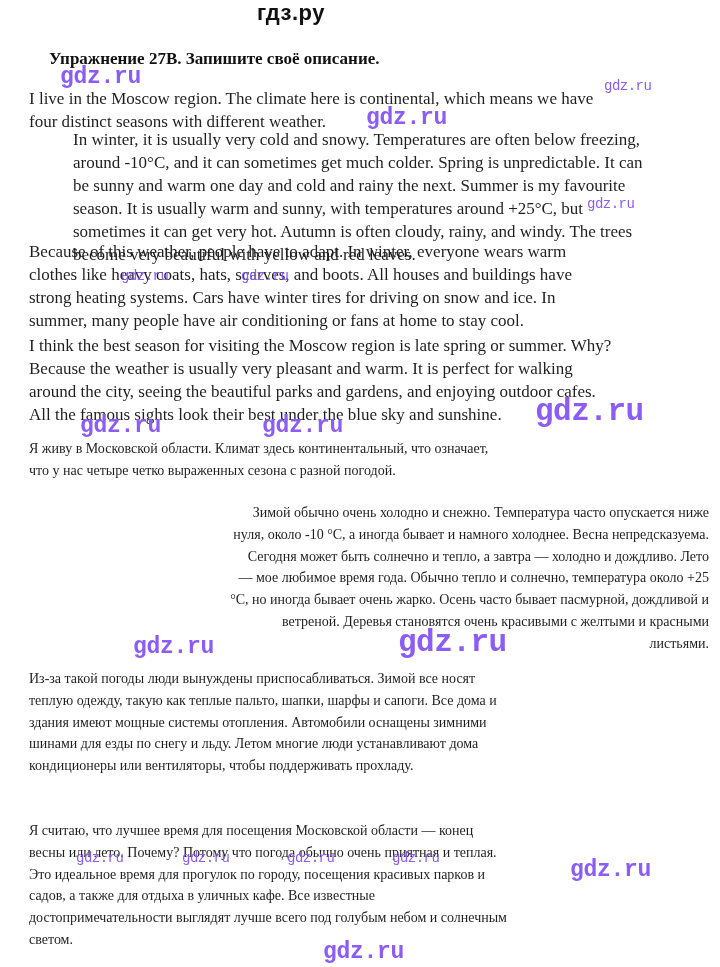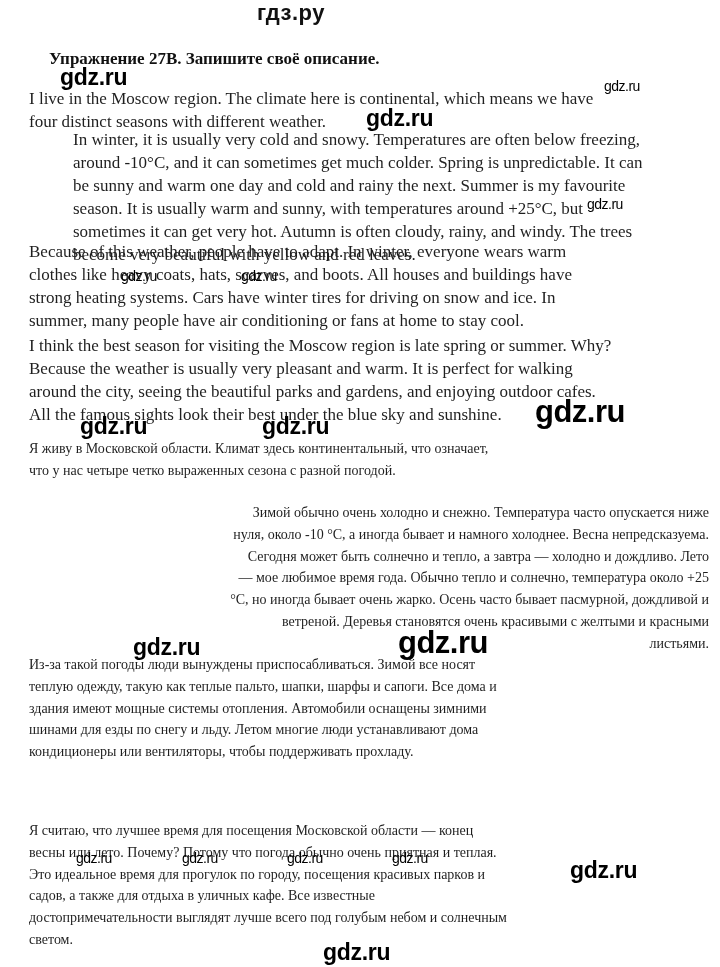--- a/index.html
+++ b/index.html
@@ -26,8 +26,8 @@
     .ru-para { line-height: 21.8px; font-size: 14px; }
     .wm {
       position: absolute;
-      font-family: Liberation Sans, sans-serif;
-      color: #000000; white-space: nowrap;
+      font-family: Liberation Mono, monospace;
+      color: #8b5cf6; white-space: nowrap;
     }
     .wm.big { font-weight: bold; font-size: 31px; letter-spacing: -0.5px; }
     .wm.med { font-weight: bold; font-size: 23px; letter-spacing: -0.3px; }

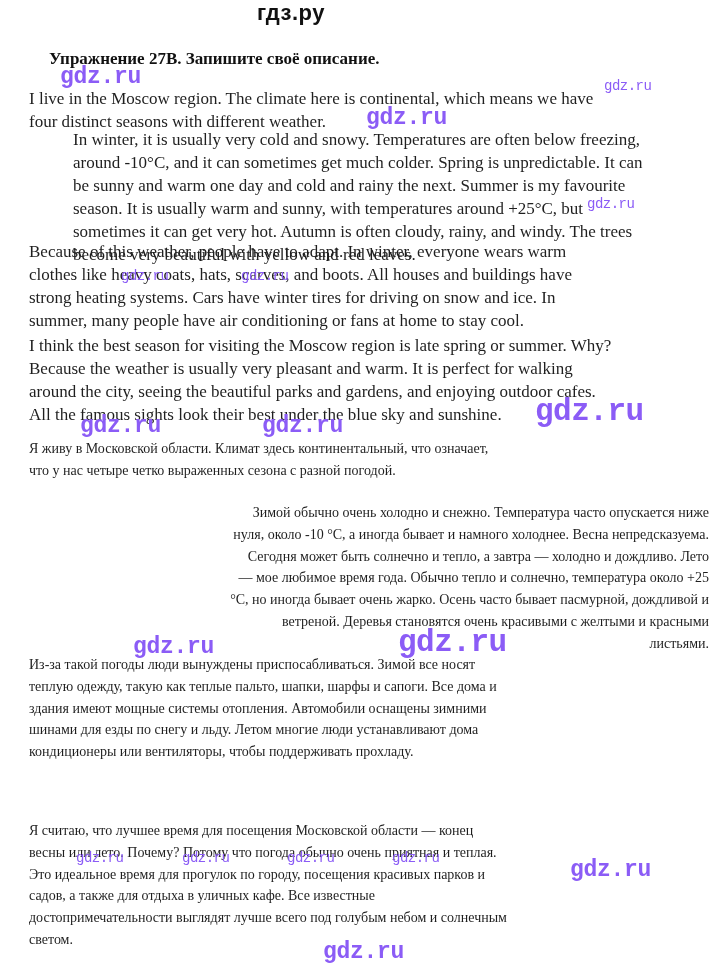--- a/index.html
+++ b/index.html
@@ -66,7 +66,7 @@
 °С, но иногда бывает очень жарко. Осень часто бывает пасмурной, дождливой и
 ветреной. Деревья становятся очень красивыми с желтыми и красными
 листьями.</div>
-<div class="para ru-para" style="top:654px;">Из-за такой погоды люди вынуждены приспосабливаться. Зимой все носят
+<div class="para ru-para" style="top:668px;">Из-за такой погоды люди вынуждены приспосабливаться. Зимой все носят
 теплую одежду, такую как теплые пальто, шапки, шарфы и сапоги. Все дома и
 здания имеют мощные системы отопления. Автомобили оснащены зимними
 шинами для езды по снегу и льду. Летом многие люди устанавливают дома

